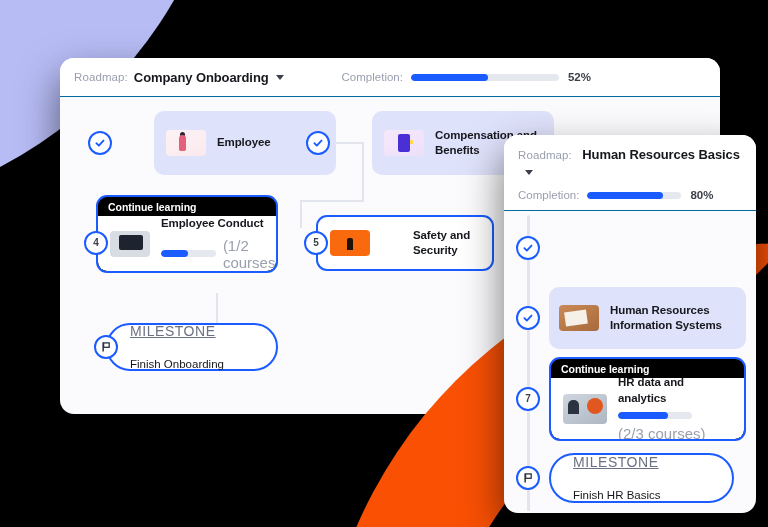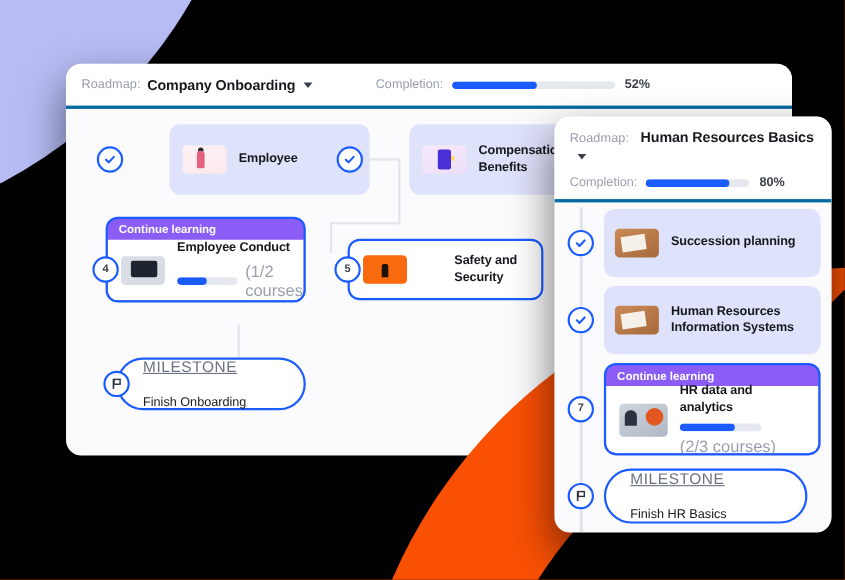--- a/index.html
+++ b/index.html
@@ -33,7 +33,7 @@
   .panel-back{left:60px;top:58px;width:660px;height:356px;z-index:2;}
   .panel-front{left:504px;top:106px;width:252px;height:378px;z-index:4;}
 
-  .panel-head{background:#ffffff;border-bottom:3px solid #0369a1;}
+  .panel-head{background:#ffffff;border-bottom:1px solid #0369a1;}
   .panel-back .panel-head{height:38px;display:flex;align-items:center;padding:0 14px;}
   .panel-front .panel-head{padding:10px 14px 9px 14px;}
 

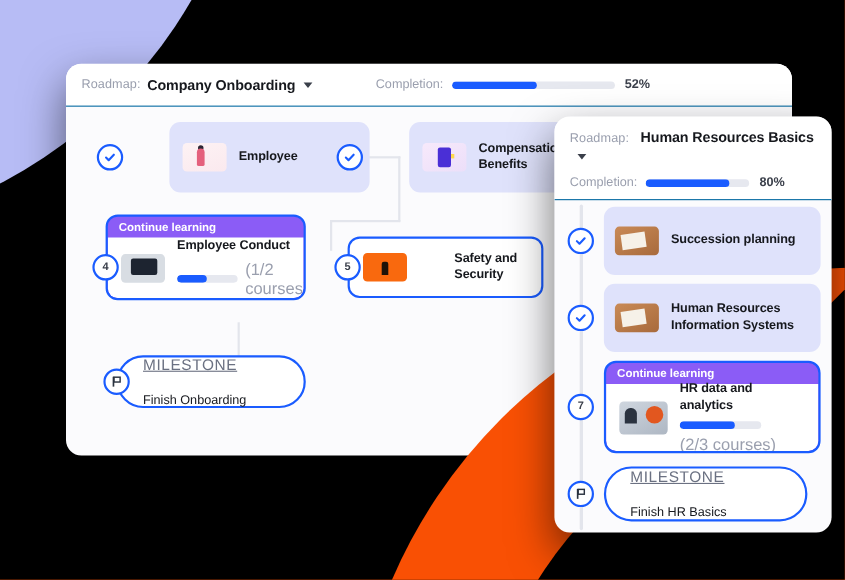--- a/index.html
+++ b/index.html
@@ -31,7 +31,7 @@
     overflow:hidden;
   }
   .panel-back{left:60px;top:58px;width:660px;height:356px;z-index:2;}
-  .panel-front{left:504px;top:106px;width:252px;height:378px;z-index:4;}
+  .panel-front{left:504px;top:135px;width:252px;height:378px;z-index:4;}
 
   .panel-head{background:#ffffff;border-bottom:1px solid #0369a1;}
   .panel-back .panel-head{height:38px;display:flex;align-items:center;padding:0 14px;}

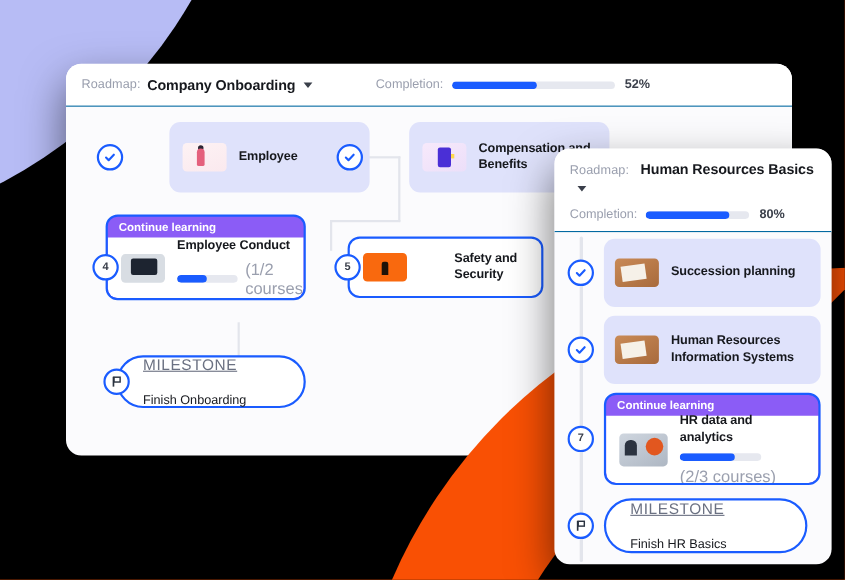--- a/index.html
+++ b/index.html
@@ -93,7 +93,7 @@
 
   
   .cl{
-    position:absolute;background:#8b5cf6;border:2.5px solid #1a5cff;
+    position:absolute;background:#000000;border:2.5px solid #1a5cff;
     border-radius:11px;box-sizing:border-box;overflow:hidden;
   }
   .cl-head{height:19px;display:flex;align-items:center;padding:0 10px;}

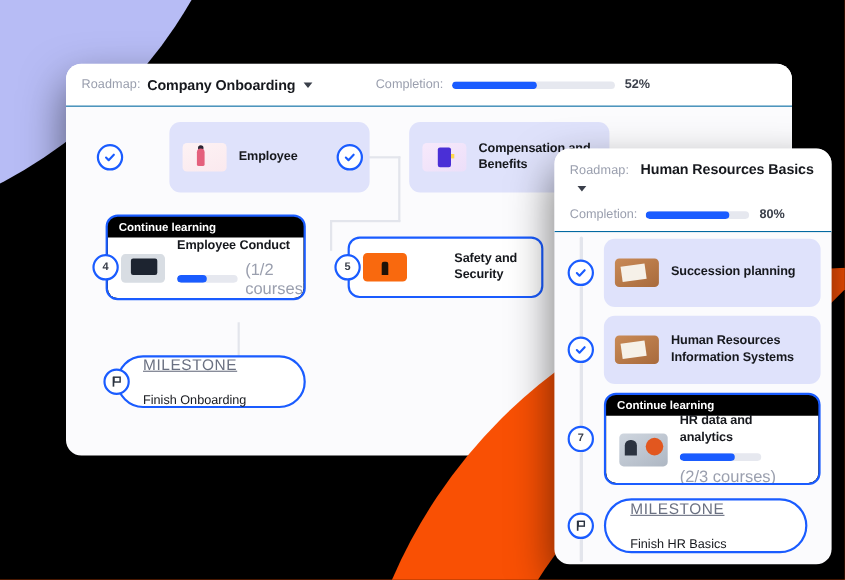--- a/index.html
+++ b/index.html
@@ -237,10 +237,6 @@
 
       <div class="rail" style="left:23px;top:4px;width:3px;height:296px;border-radius:3px;"></div>
 
-      <div class="fcard" style="top:6px;height:62px;">
-        <div class="thumb t-succ"></div>
-        <div class="card-title">Succession planning</div>
-      </div>
       <div class="badge" style="left:12px;top:25px;">
         <svg width="12" height="12" viewBox="0 0 12 12">
           <path d="M2.4 6.2 L4.8 8.6 L9.5 3.6" fill="none" stroke="#1a5cff" stroke-width="1.9" stroke-linecap="round" stroke-linejoin="round"></path>

